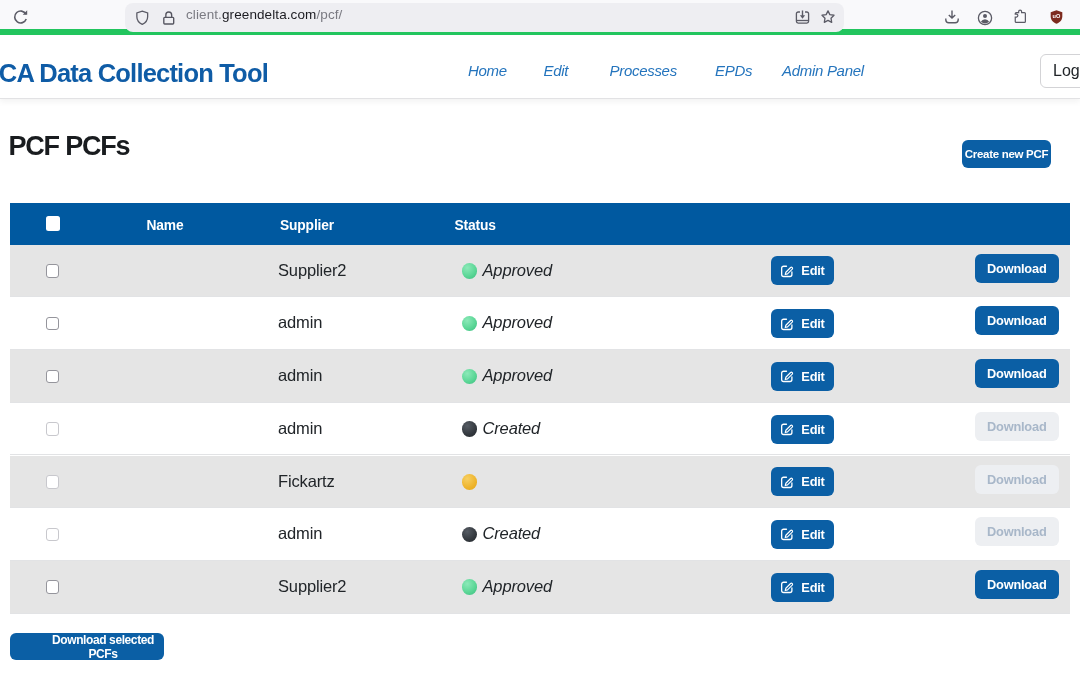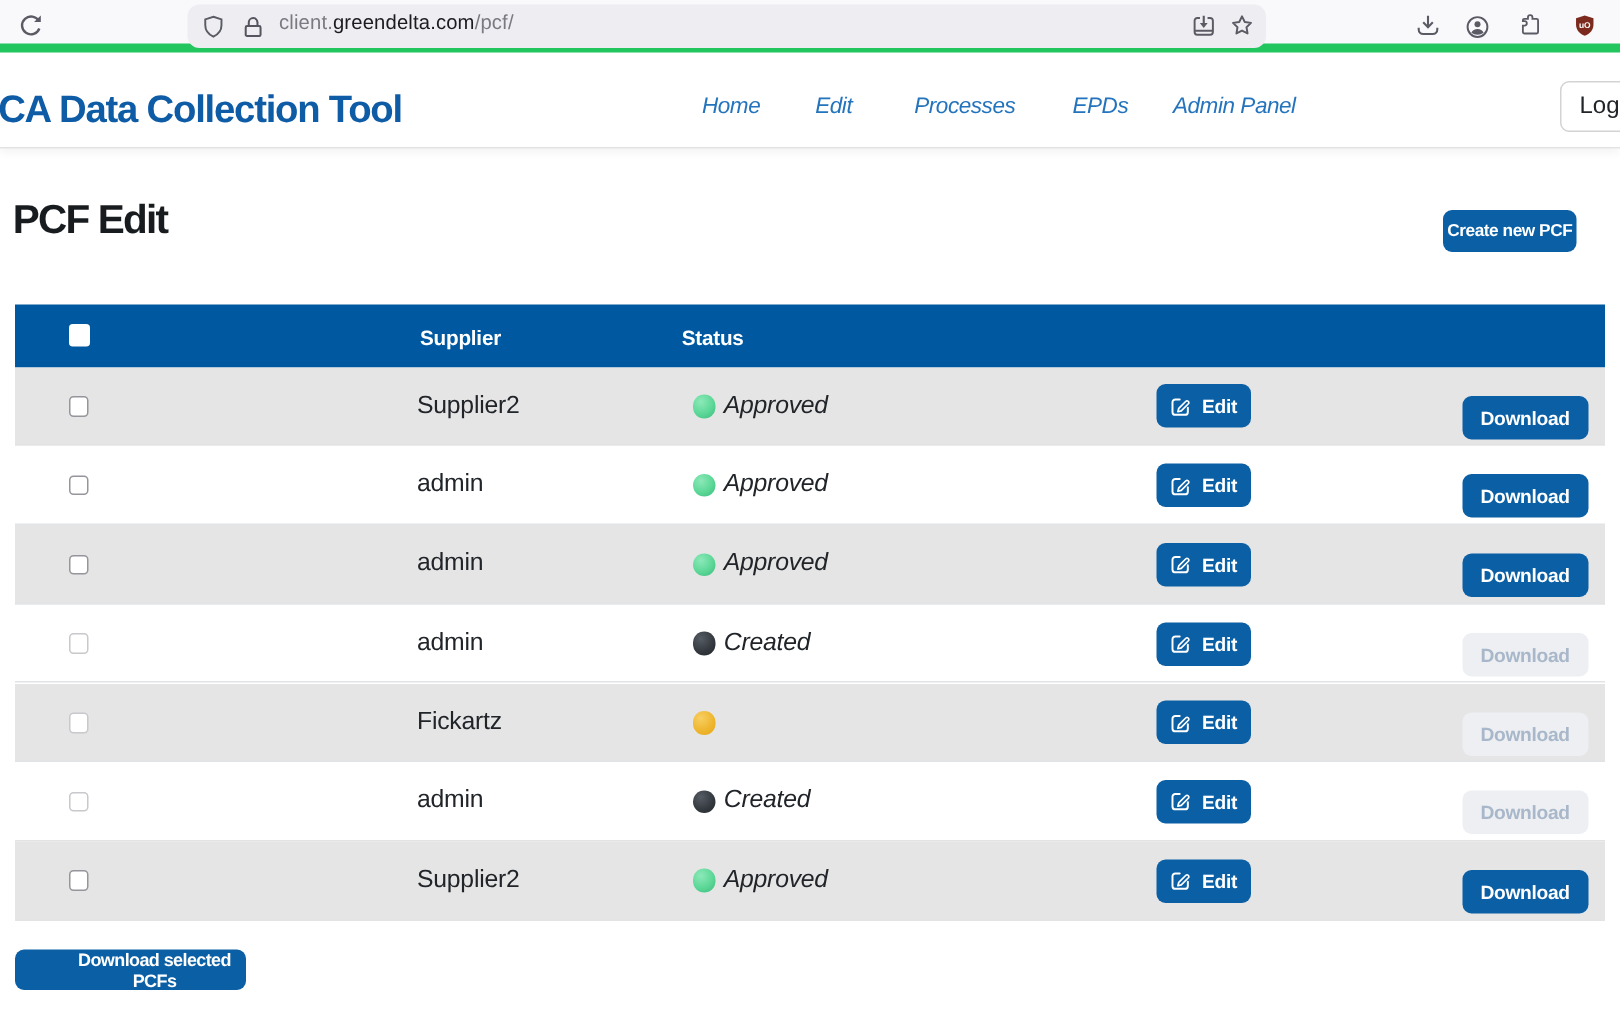--- a/index.html
+++ b/index.html
@@ -121,7 +121,7 @@
   <button id="logoutbtn">Logout</button>
 </div>
 
-<div id="pcfh">PCF Edit</div>
+<div id="pcfh">PCF PCFs</div>
 <button id="createbtn">Create new PCF</button>
 
 <div id="thead">

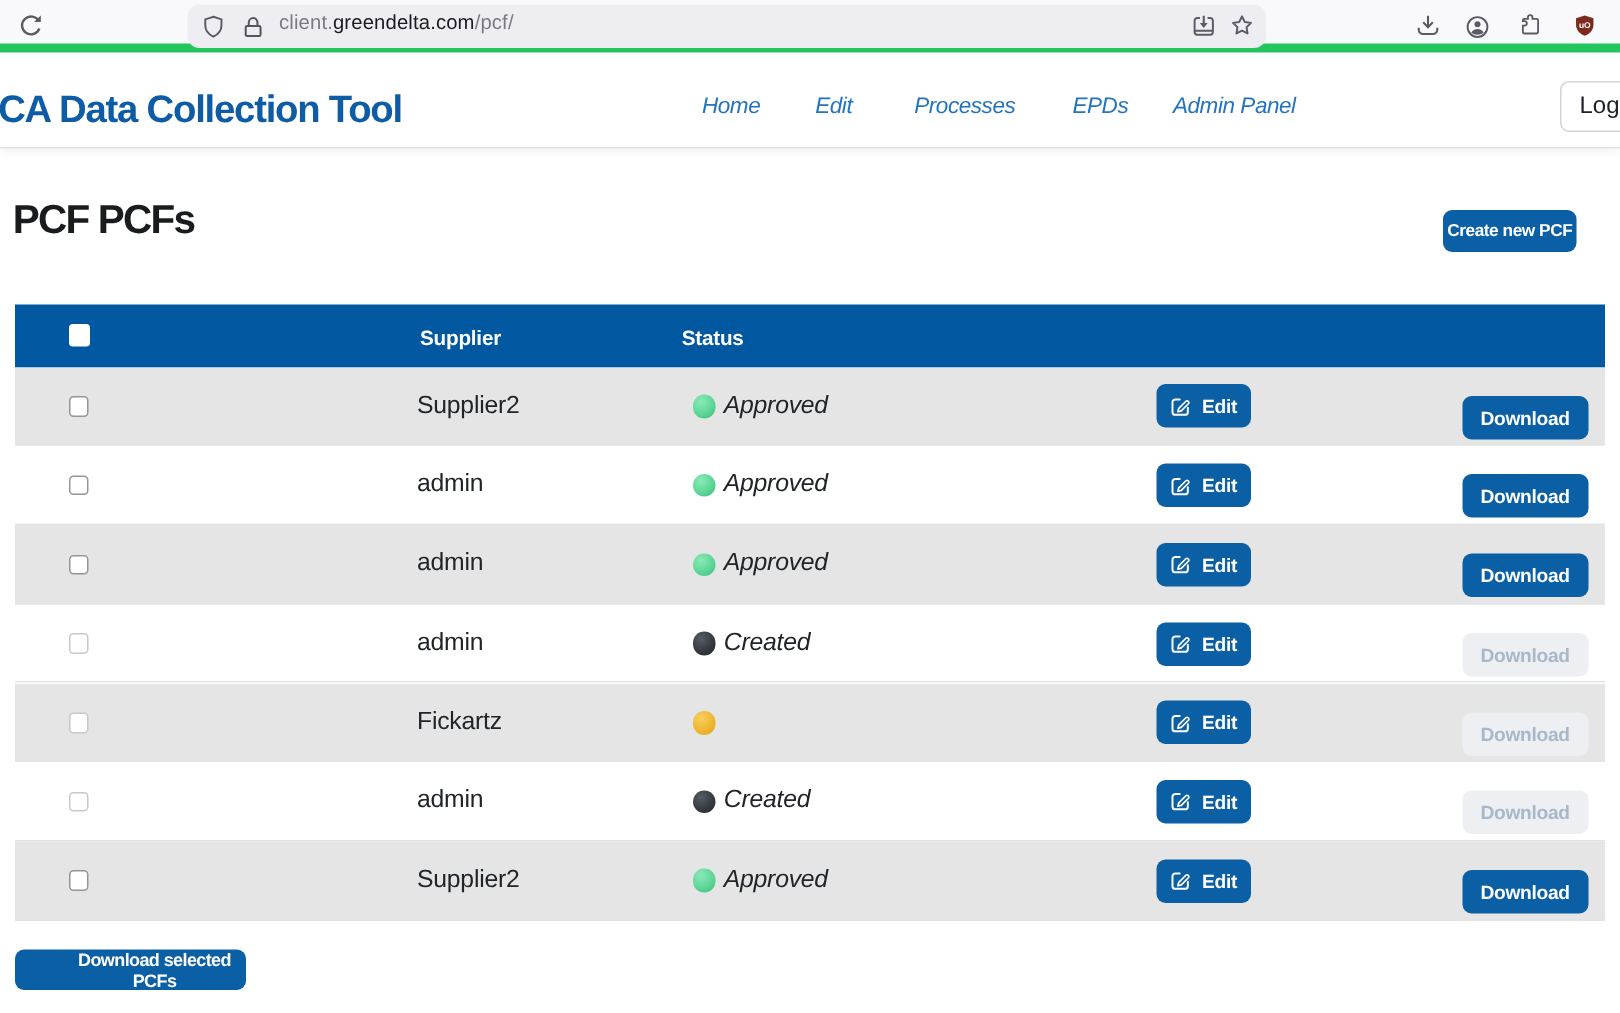--- a/index.html
+++ b/index.html
@@ -125,6 +125,7 @@
 <button id="createbtn">Create new PCF</button>
 
 <div id="thead">
+  <span class="hlbl" style="left:85px;width:140px;text-align:center">Name</span>
   <span class="hlbl" style="left:270px">Supplier</span>
   <span class="hlbl" style="left:444.5px">Status</span>
 </div>

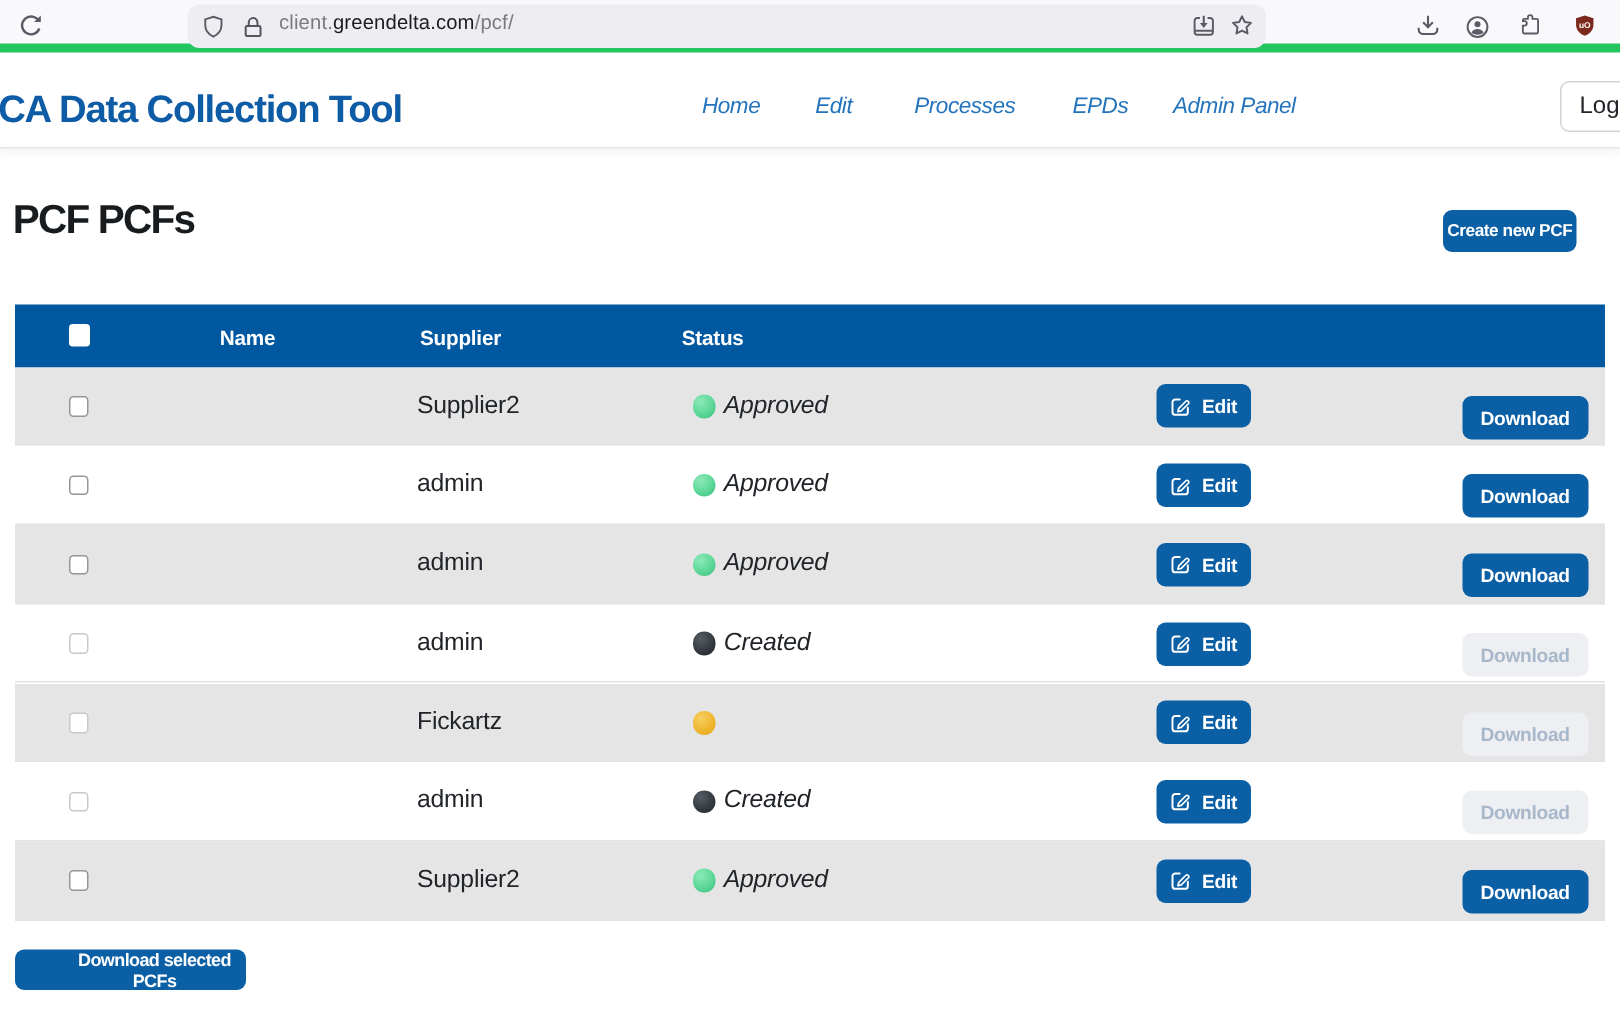--- a/index.html
+++ b/index.html
@@ -56,7 +56,7 @@
 .editbtn { position:absolute; left:761px; top:11.8px; width:63px; height:29px;
   background:#0b5fa5; border:none; border-radius:6px; color:#fff;
   font-size:12.8px; letter-spacing:-0.2px; font-weight:bold; display:flex; align-items:center; justify-content:center; gap:7px; }
-.dlbtn { position:absolute; left:965px; top:19px; width:83.5px; height:29px;
+.dlbtn { position:absolute; left:965px; top:9px; width:83.5px; height:29px;
   background:#0b5fa5; border:none; border-radius:6px; color:#fff;
   font-size:12.8px; letter-spacing:-0.2px; font-weight:bold; text-align:center; }
 .dlbtn.dis { background:#edeff2; color:#a8b7c9; }

